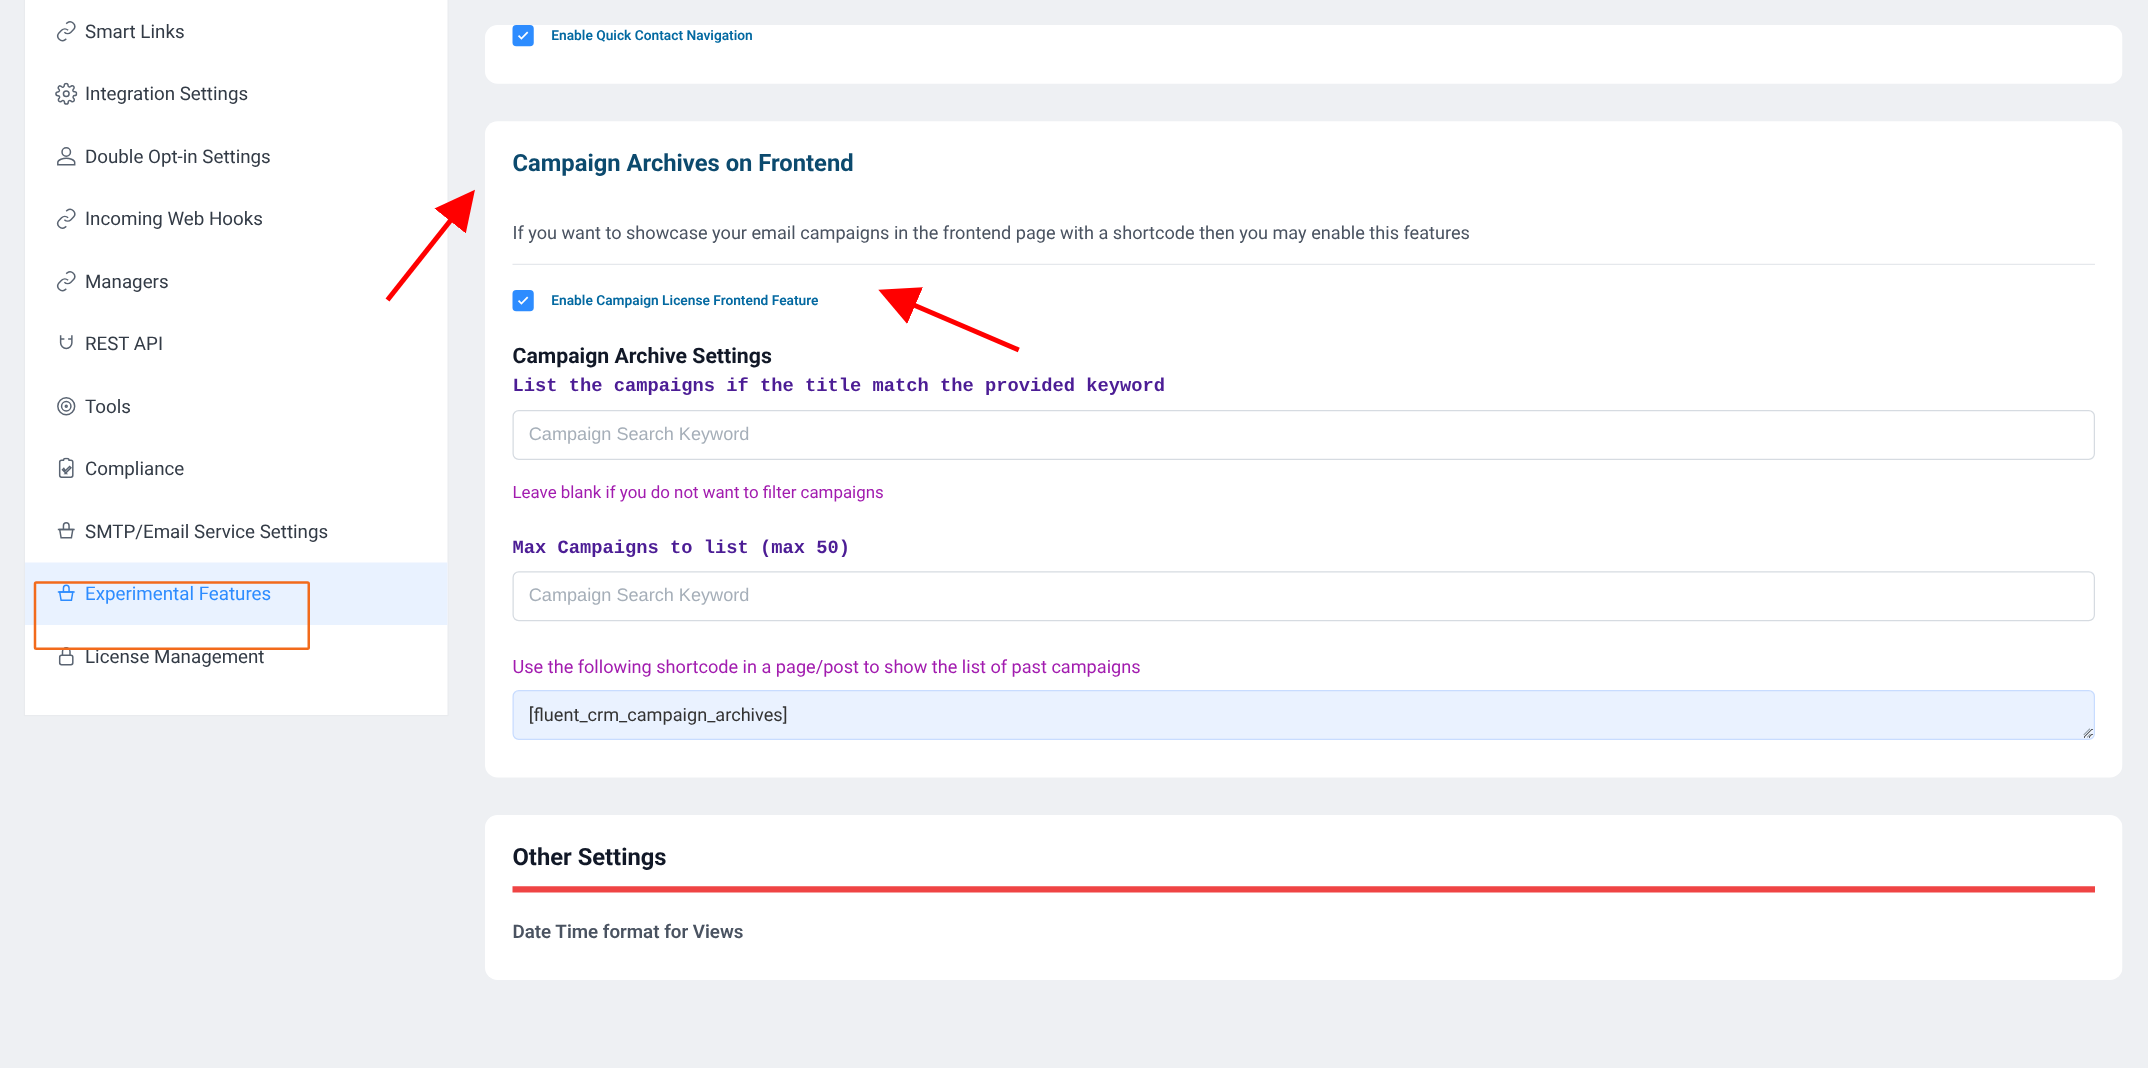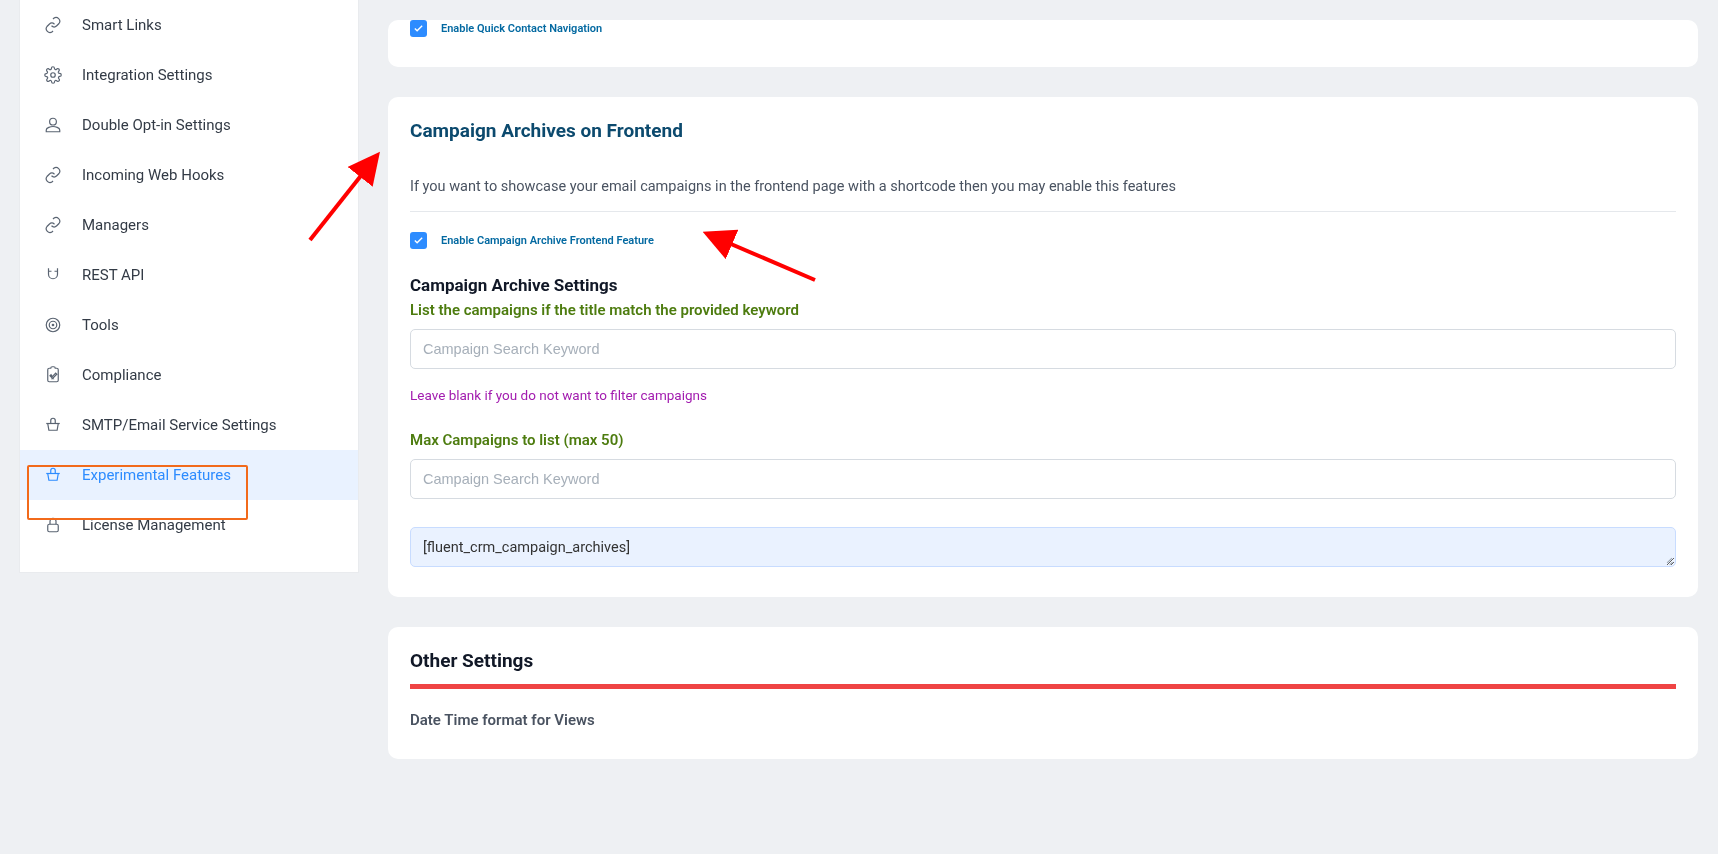--- a/index.html
+++ b/index.html
@@ -29,7 +29,7 @@
   .side-item {
     display: flex;
     align-items: center;
-    gap: 20px;
+    gap: 6px;
     padding: 16px 24px;
     font-size: 15px;
     color: #333b46;

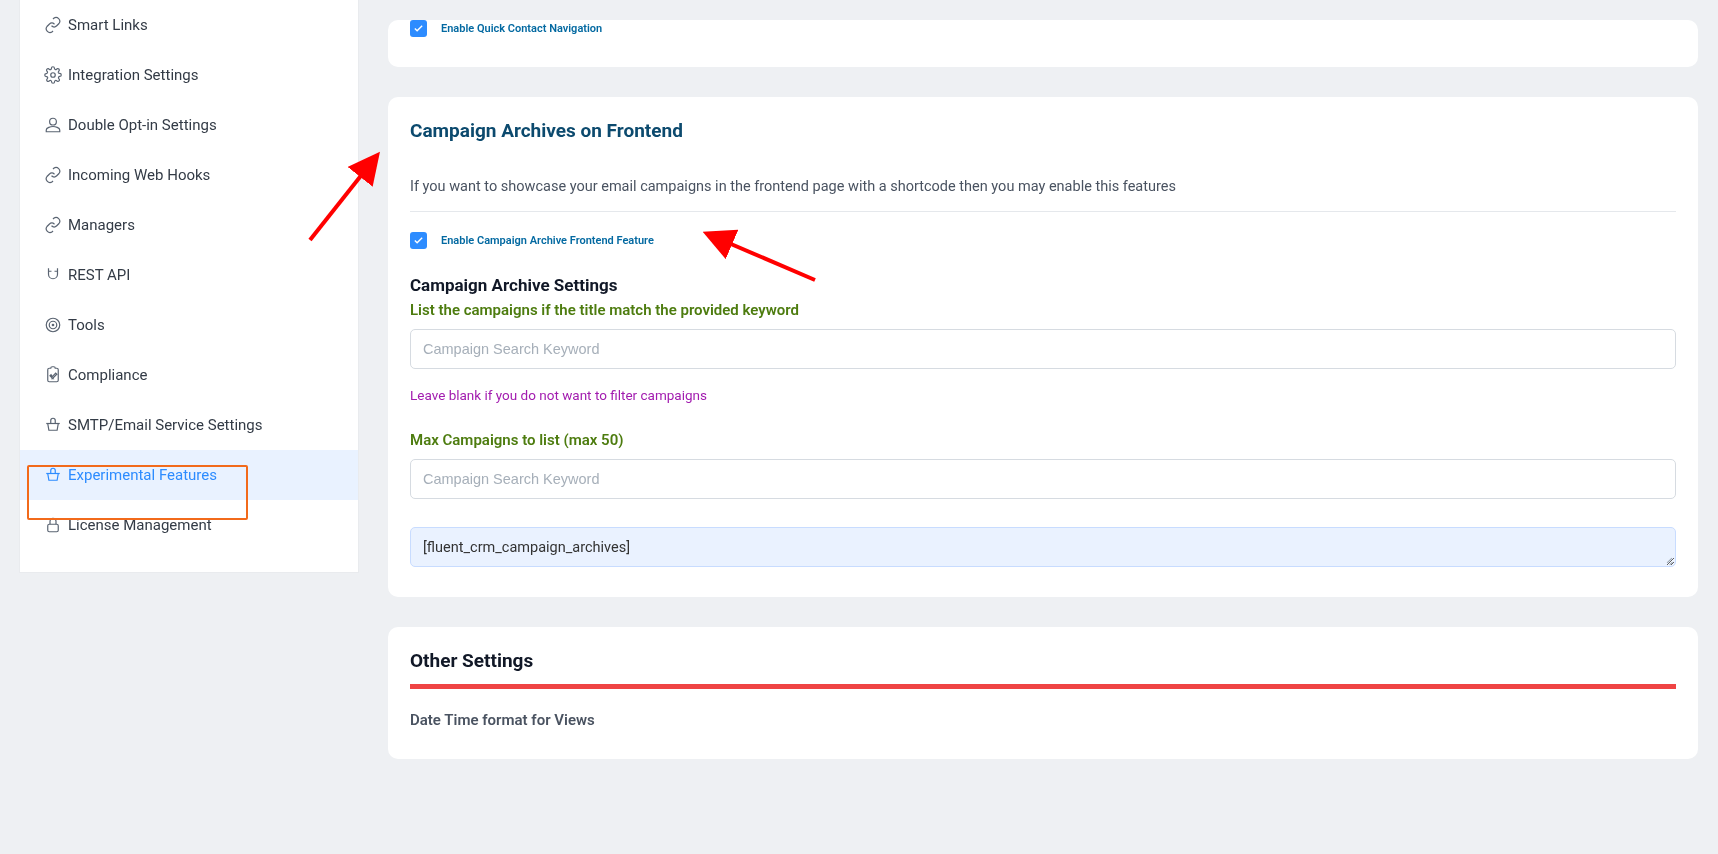--- a/index.html
+++ b/index.html
@@ -287,7 +287,7 @@
               <polyline points="4 12 9 17 20 6"></polyline>
             </svg>
         </span>
-        <span class="cb-label">Enable Campaign Archive Frontend Feature</span>
+        <span class="cb-label">Enable Campaign License Frontend Feature</span>
       </div>
 
       <h4 class="sub-title">Campaign Archive Settings</h4>

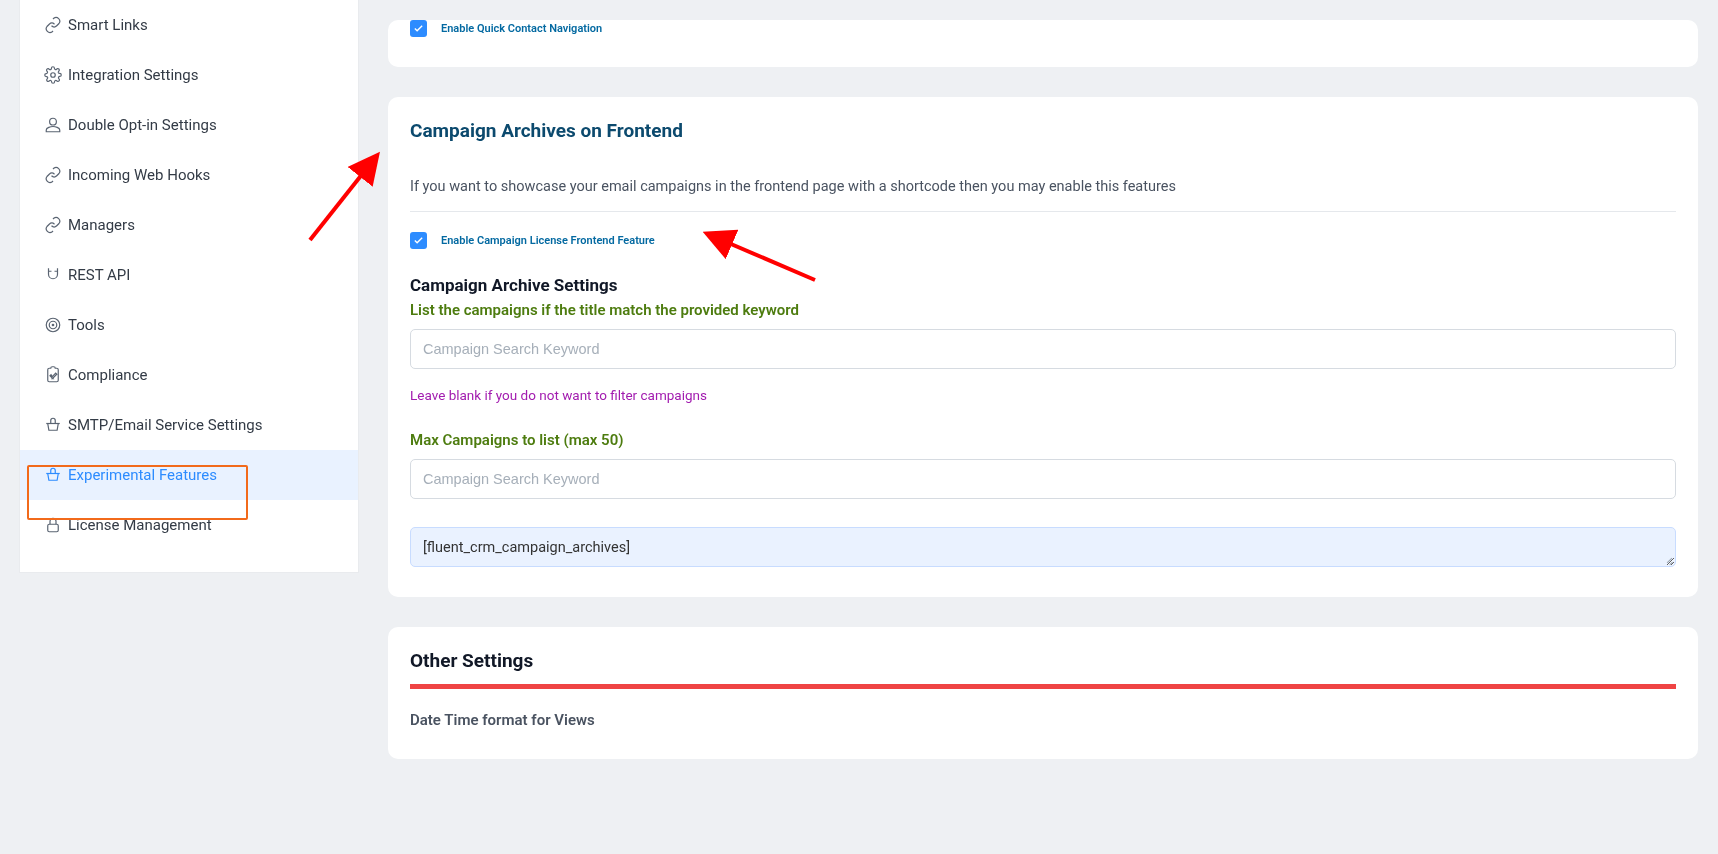--- a/index.html
+++ b/index.html
@@ -115,9 +115,10 @@
   .field-label {
     font-size: 15px;
     font-weight: 600;
-    color: #4d7c0f;
+    color: #4c1d95;
     margin-top: 6px;
     display:block;
+    font-family:Liberation Mono, monospace;
   }
   .text-input {
     width: 100%;

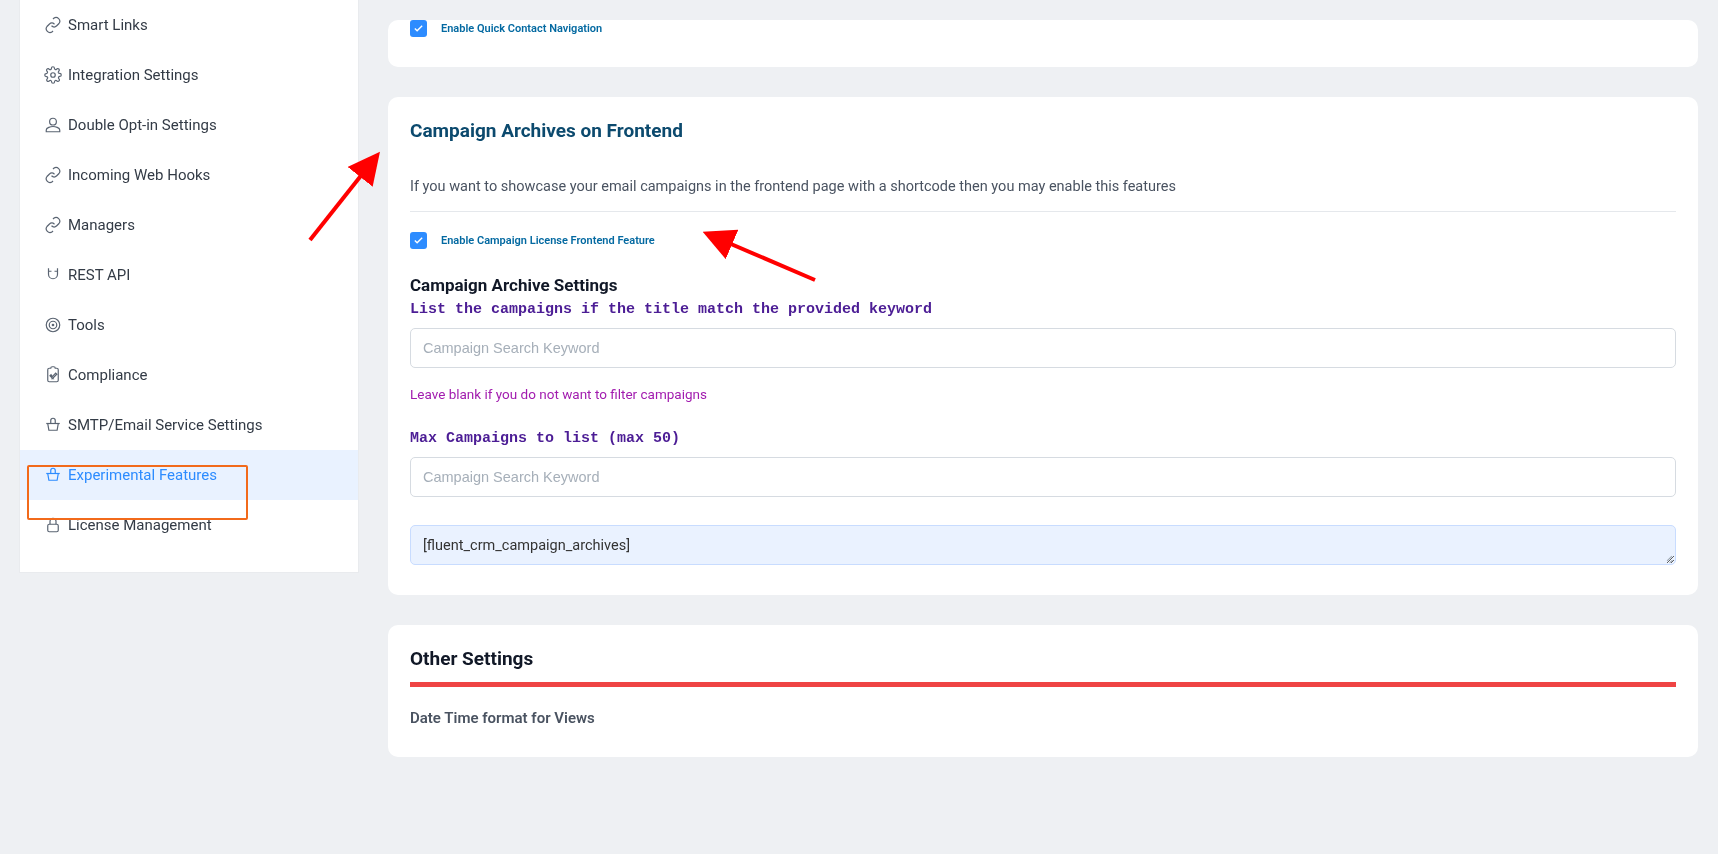--- a/index.html
+++ b/index.html
@@ -302,6 +302,7 @@
       </div>
 
       <div class="field-block">
+        <div class="help" style="font-size:14.5px;">Use the following shortcode in a page/post to show the list of past campaigns</div>
         <div class="shortcode-box">
           <span>[fluent_crm_campaign_archives]</span>
           <span class="resize-handle"></span>

